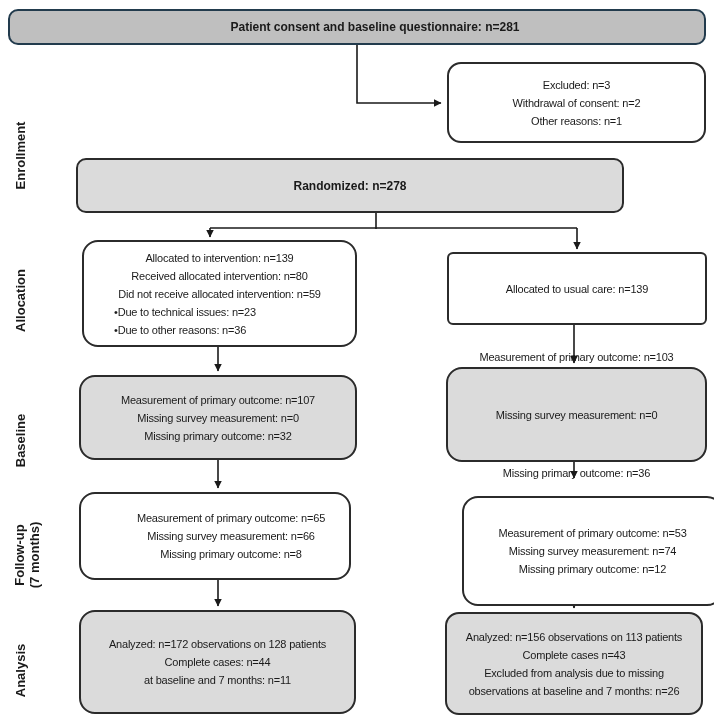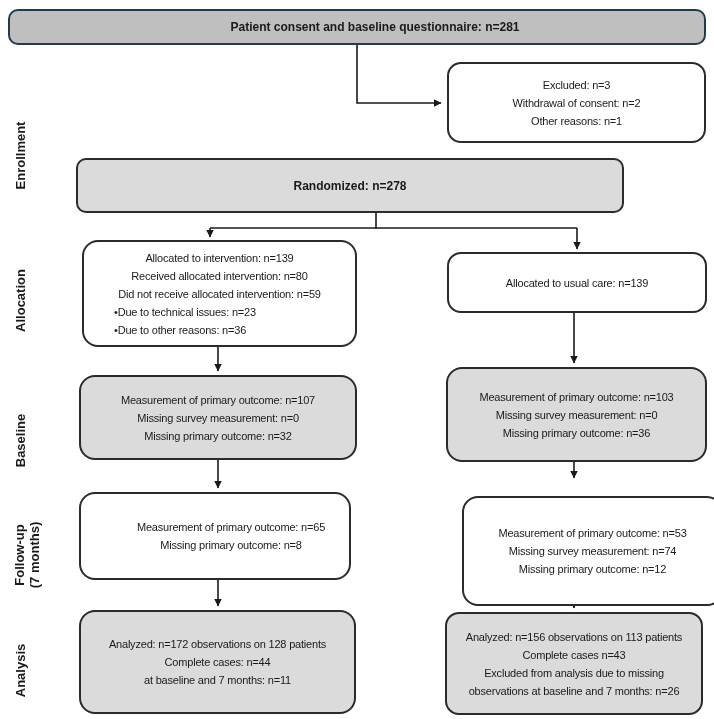--- a/index.html
+++ b/index.html
@@ -113,7 +113,7 @@
     </div>
   </div>
 
-  <div class="box" style="left:447px;top:252px;width:260px;height:61px;border-radius:14px;">
+  <div class="box" style="left:447px;top:252px;width:260px;height:73px;border-radius:6px;">
     <span class="line">Allocated to usual care: n=139</span>
   </div>
 

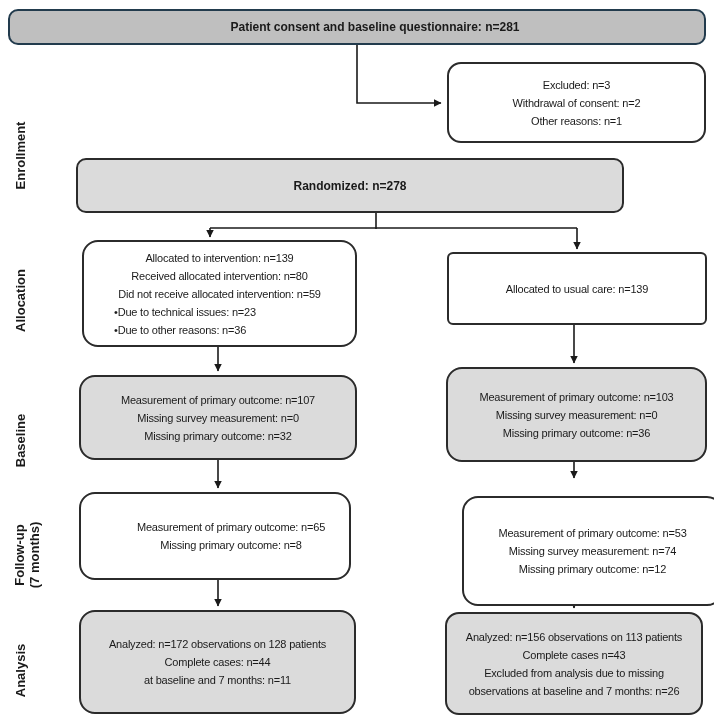--- a/index.html
+++ b/index.html
@@ -123,7 +123,7 @@
     <span class="line">Missing primary outcome: n=32</span>
   </div>
 
-  <div class="box fill-light" style="left:446px;top:367px;width:261px;height:95px;border-radius:16px;">
+  <div class="box fill-light" style="left:446px;top:367px;width:261px;height:95px;border-radius:16px;gap:40px;">
     <span class="line">Measurement of primary outcome: n=103</span>
     <span class="line">Missing survey measurement: n=0</span>
     <span class="line">Missing primary outcome: n=36</span>

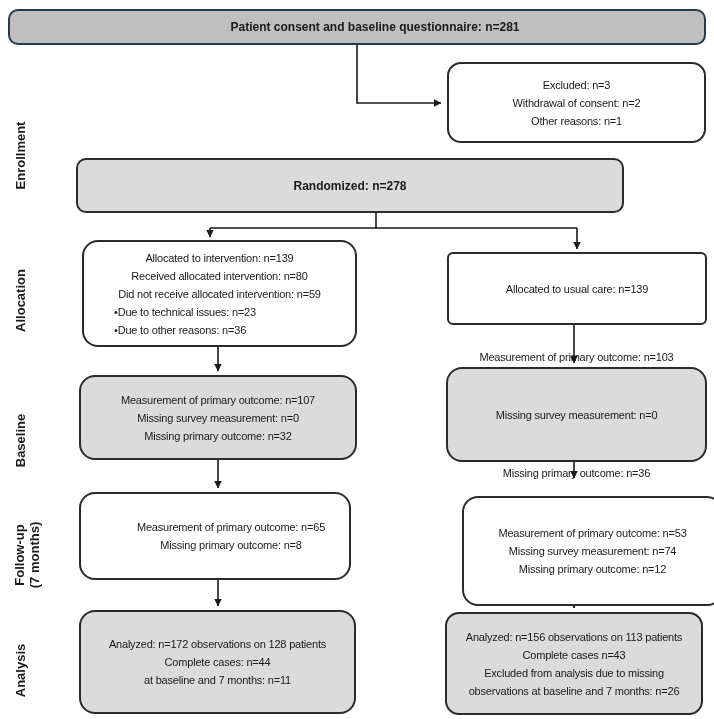--- a/index.html
+++ b/index.html
@@ -131,6 +131,7 @@
 
   <div class="box" style="left:79px;top:492px;width:272px;height:88px;border-radius:16px;padding-left:32px;">
     <span class="line">Measurement of primary outcome: n=65</span>
+    <span class="line">Missing survey measurement: n=66</span>
     <span class="line">Missing primary outcome: n=8</span>
   </div>
 

